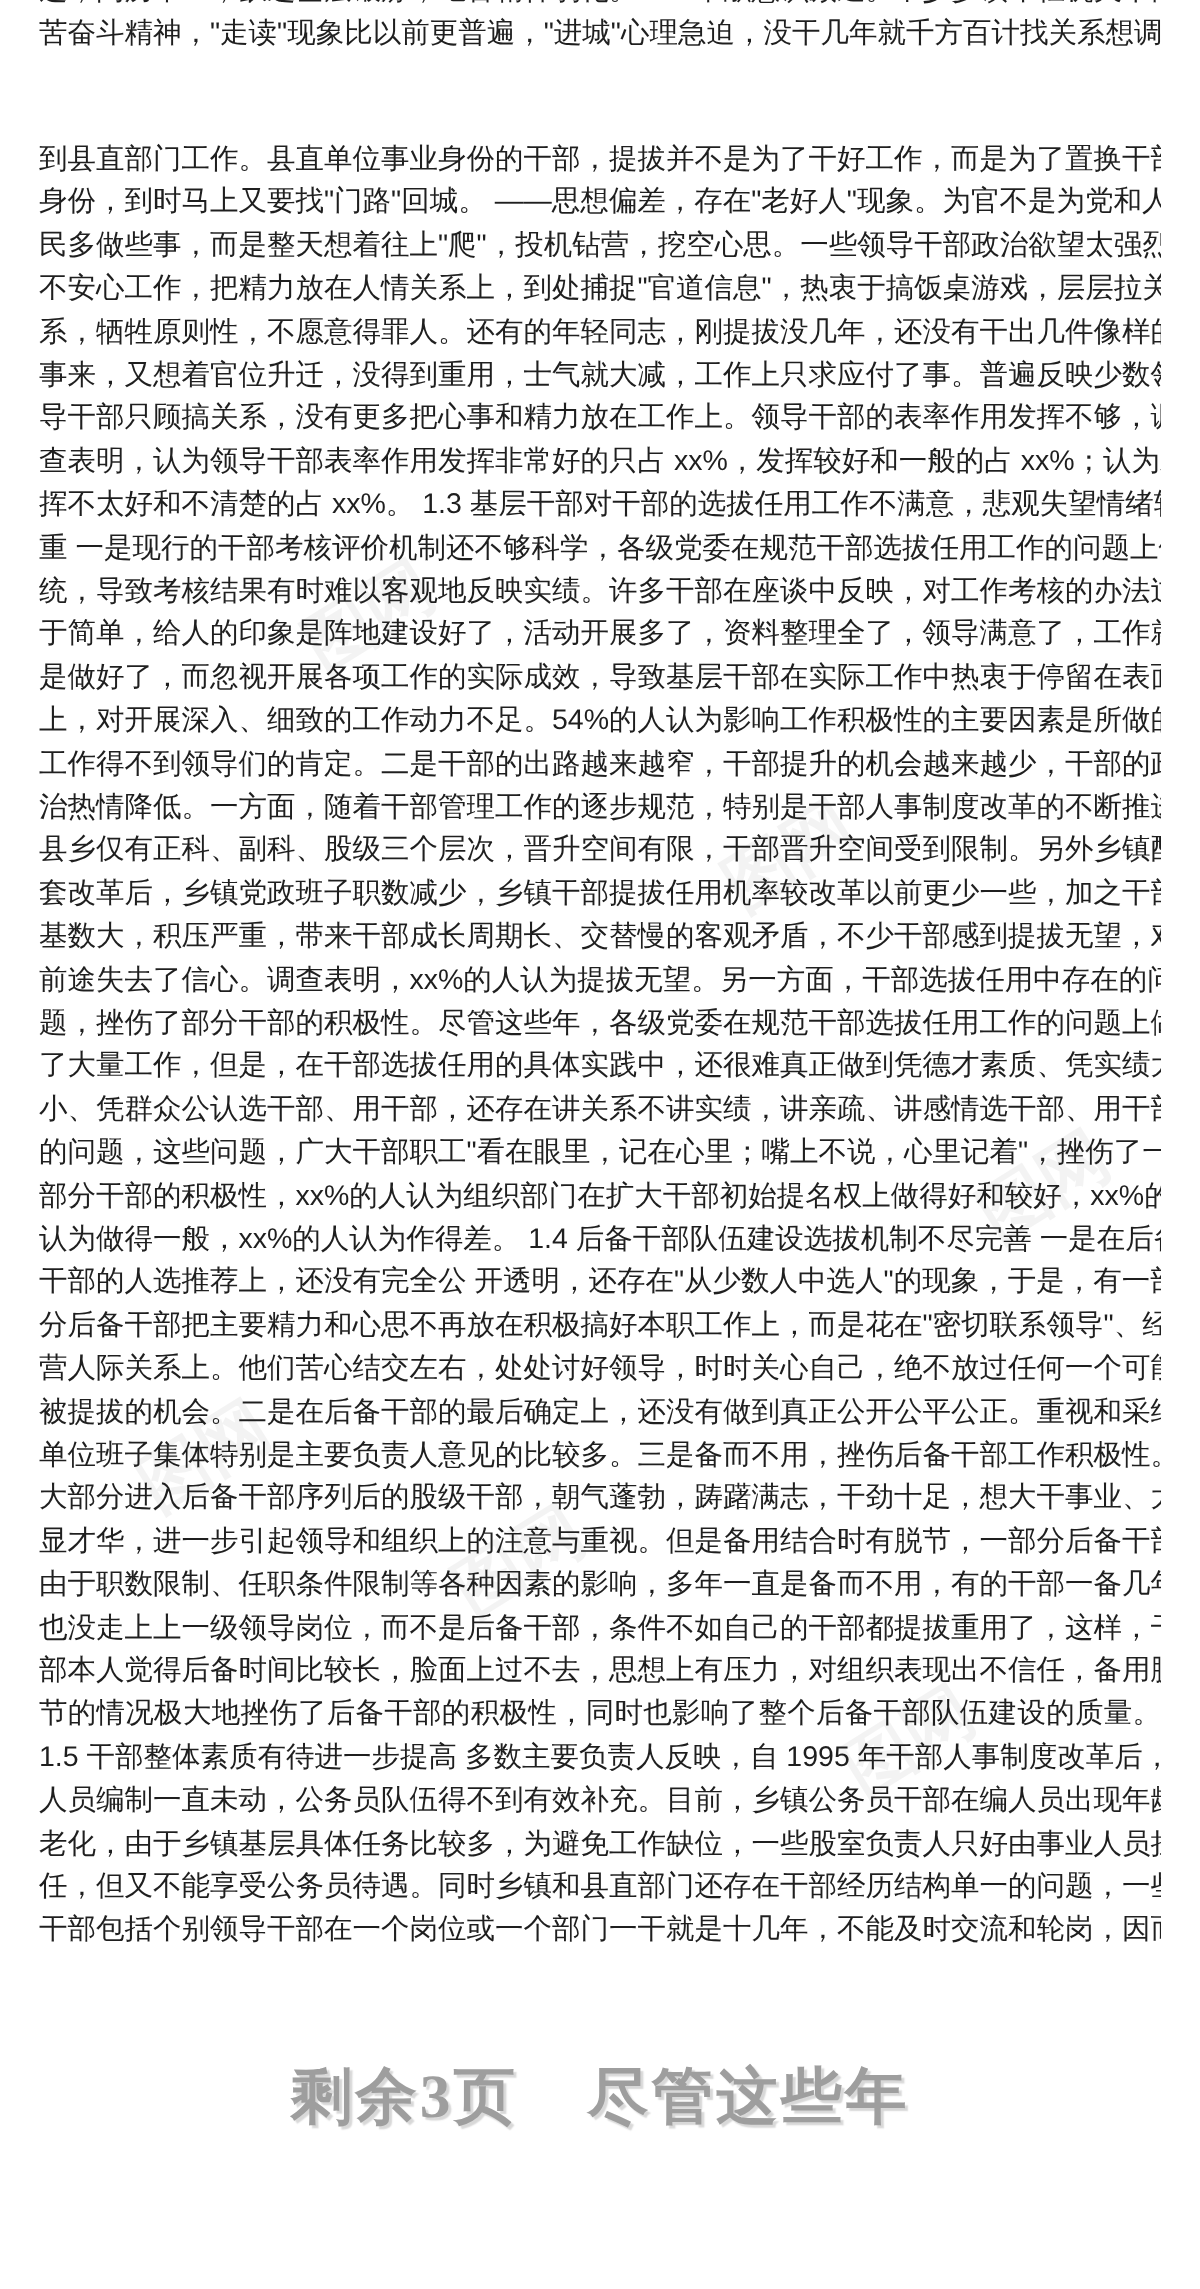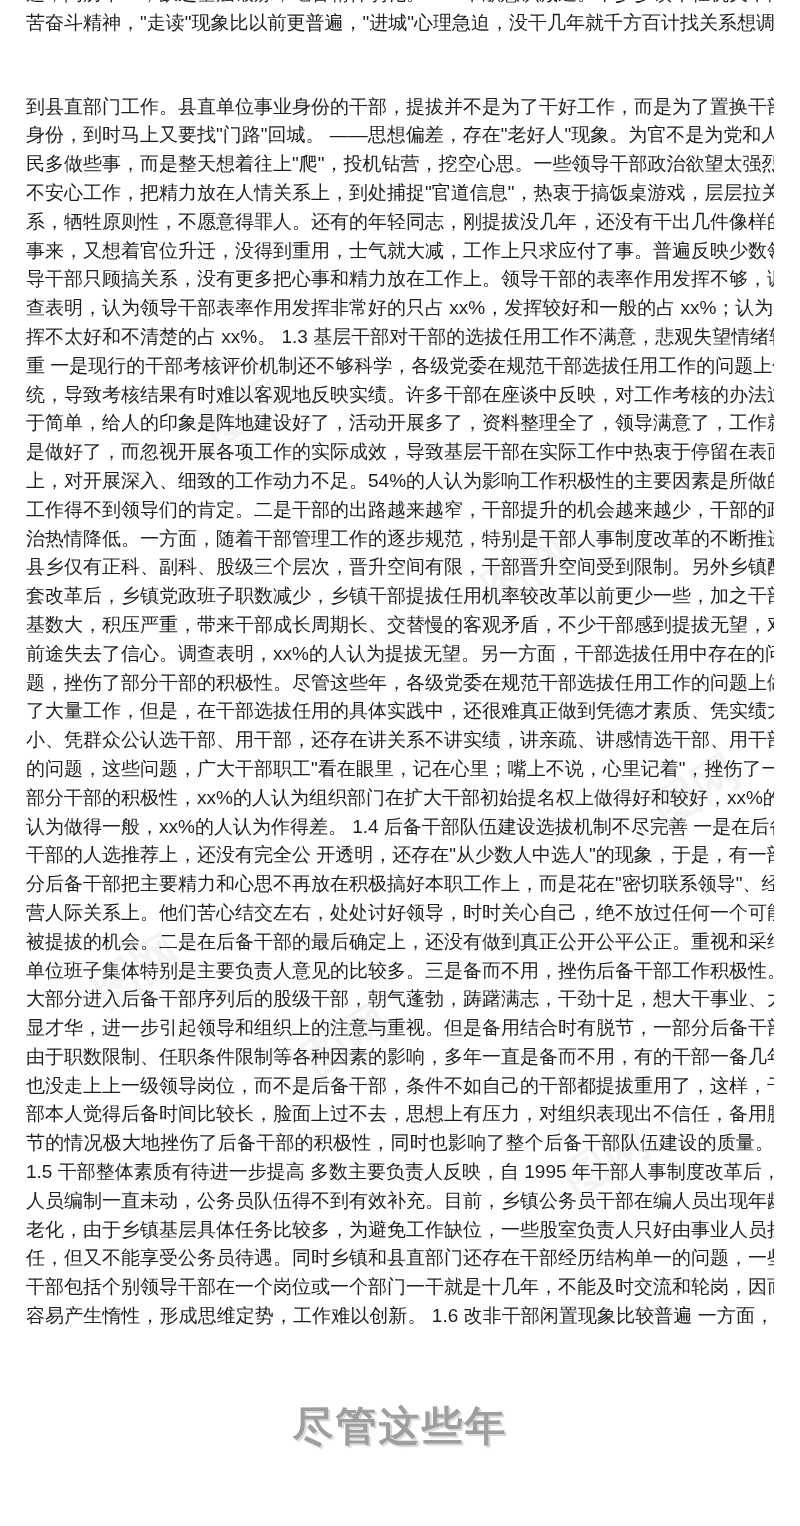--- a/index.html
+++ b/index.html
@@ -131,7 +131,6 @@
       <div class="line">老化，由于乡镇基层具体任务比较多，为避免工作缺位，一些股室负责人只好由事业人员担</div>
       <div class="line">任，但又不能享受公务员待遇。同时乡镇和县直部门还存在干部经历结构单一的问题，一些</div>
       <div class="line">干部包括个别领导干部在一个岗位或一个部门一干就是十几年，不能及时交流和轮岗，因而</div>
-      <div class="line">容易产生惰性，形成思维定势，工作难以创新。 1.6 改非干部闲置现象比较普遍 一方面，</div>
     </div>
 
   <div class="footer-banner">

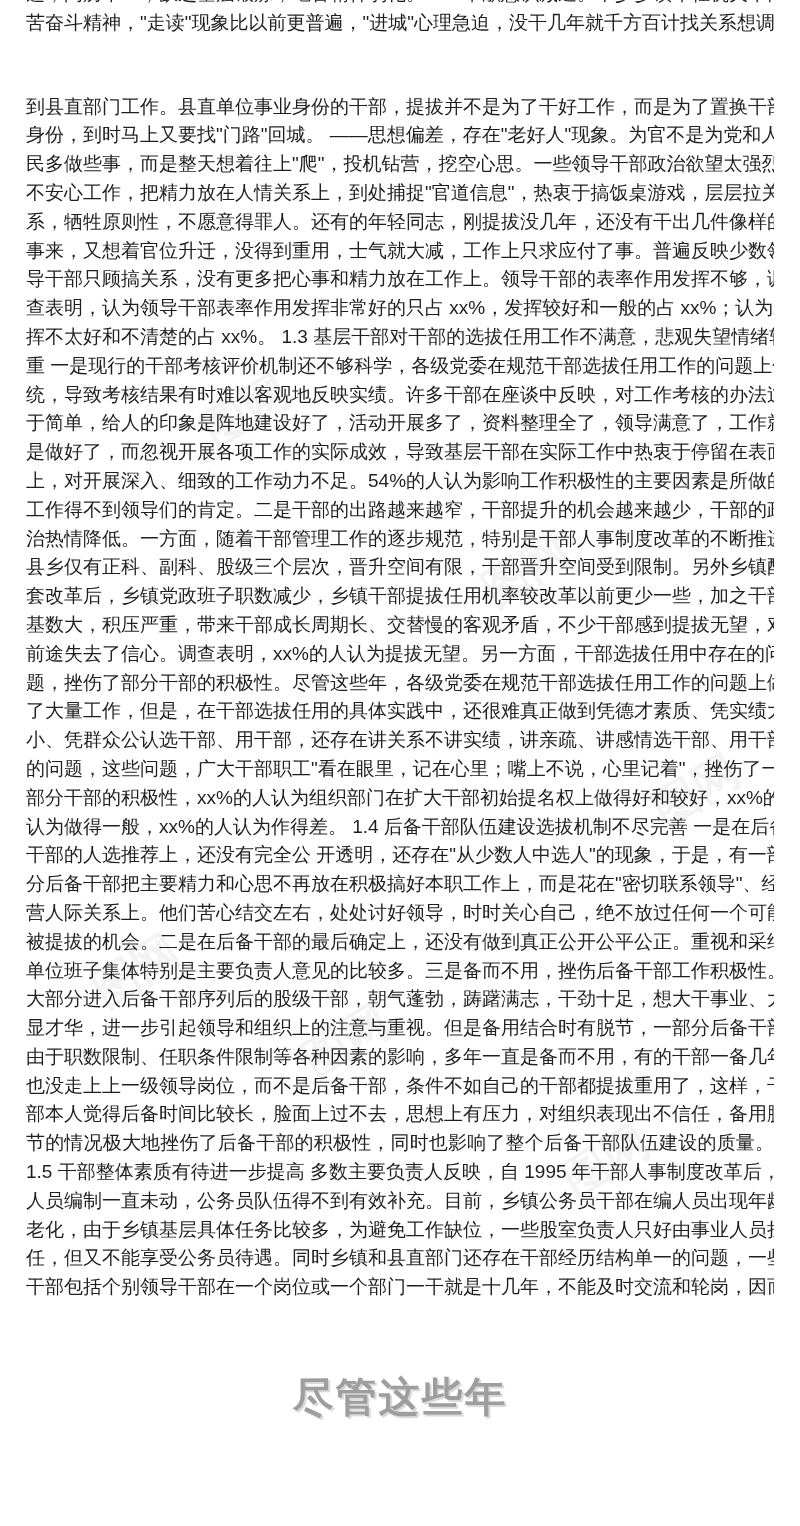--- a/index.html
+++ b/index.html
@@ -134,6 +134,7 @@
     </div>
 
   <div class="footer-banner">
+    <span>剩余3页</span>
     <span>尽管这些年</span>
   </div>
 

